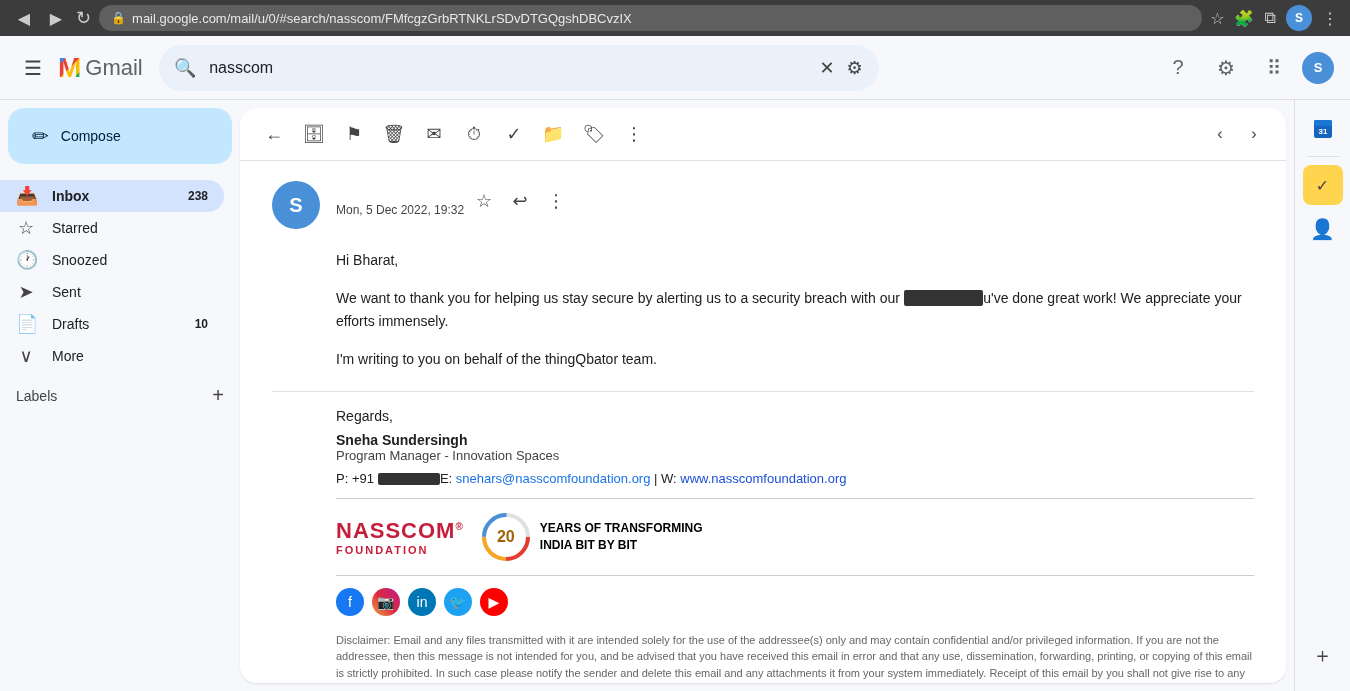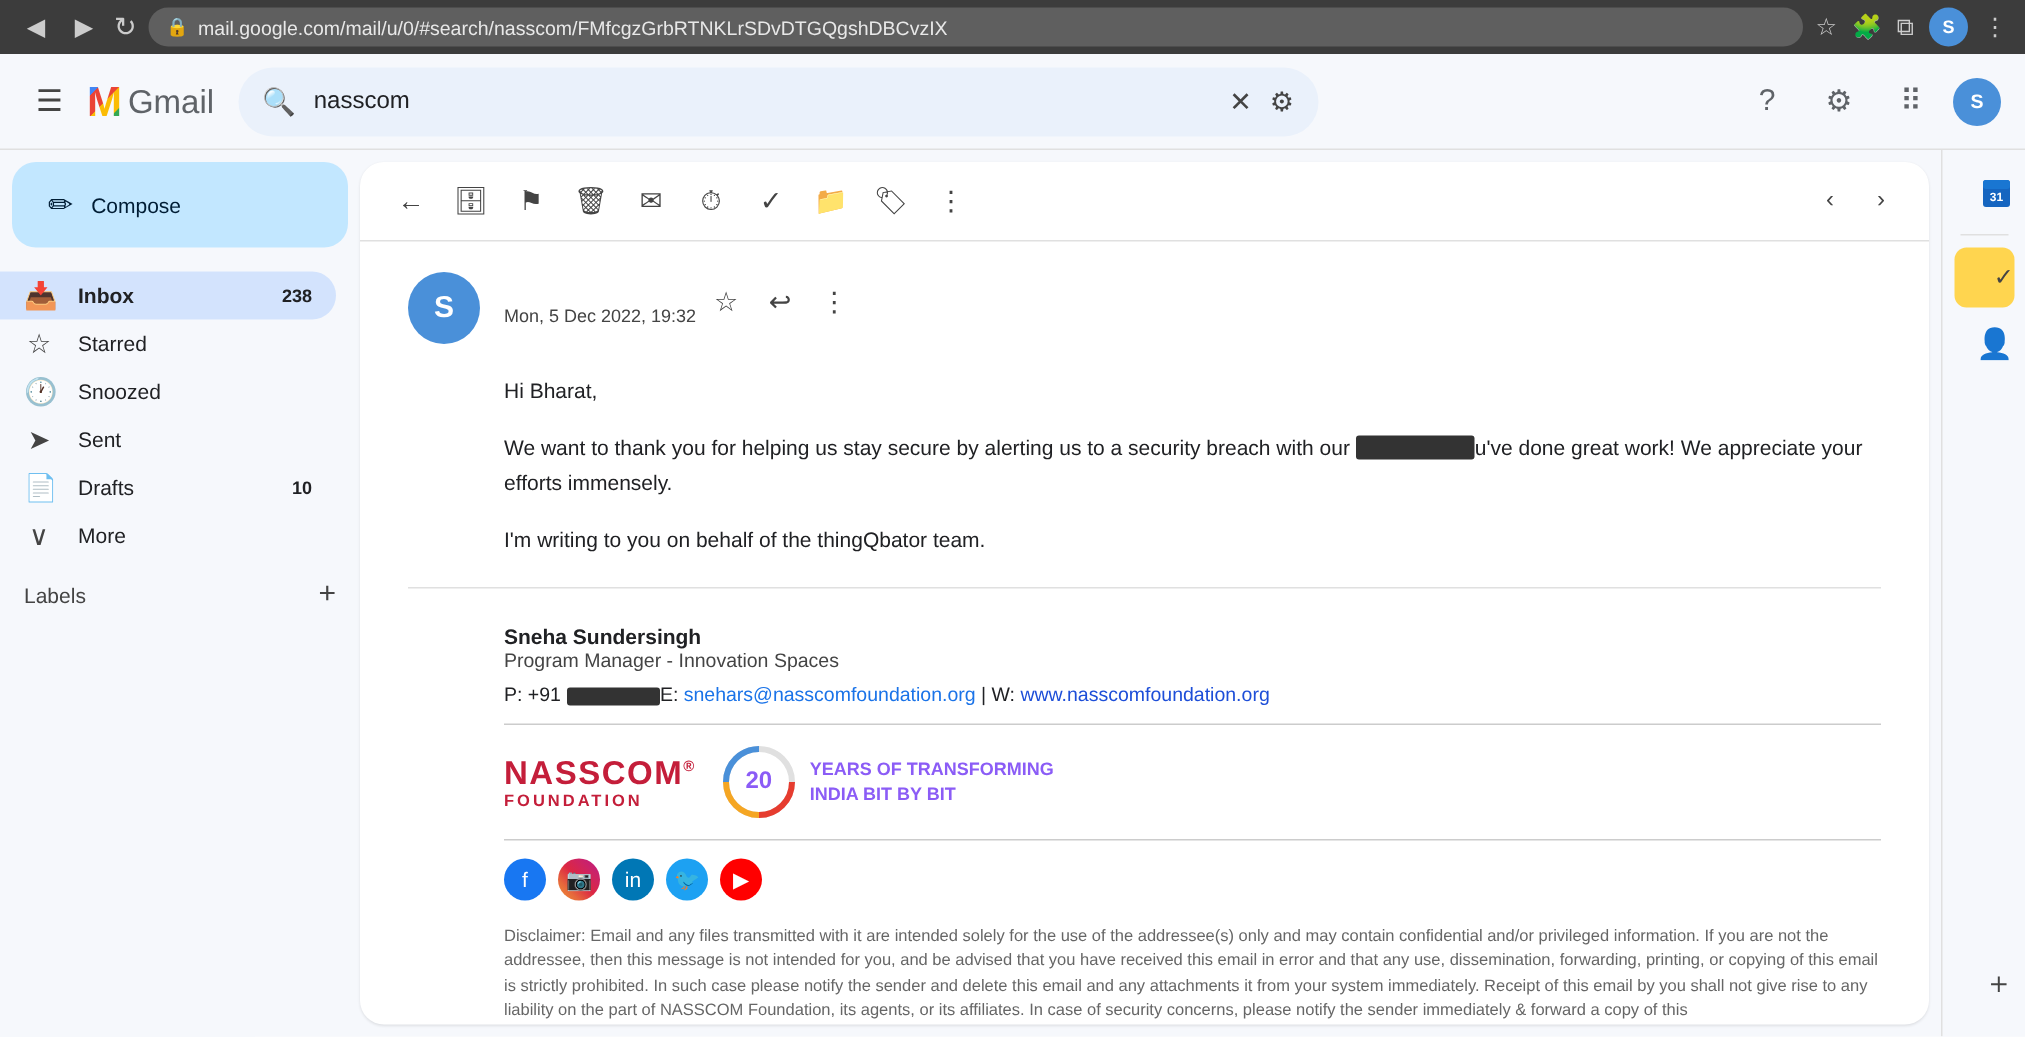--- a/index.html
+++ b/index.html
@@ -334,7 +334,7 @@
       border-radius: 50%;
       background: none; border: none;
       cursor: pointer;
-      display: flex; align-items: center; justify-content: flex-end;
+      display: flex; align-items: center; justify-content: center;
       font-size: 20px; color: #444;
     }
     .right-panel-divider { width: 32px; height: 1px; background: #e0e0e0; margin: 4px 0; }

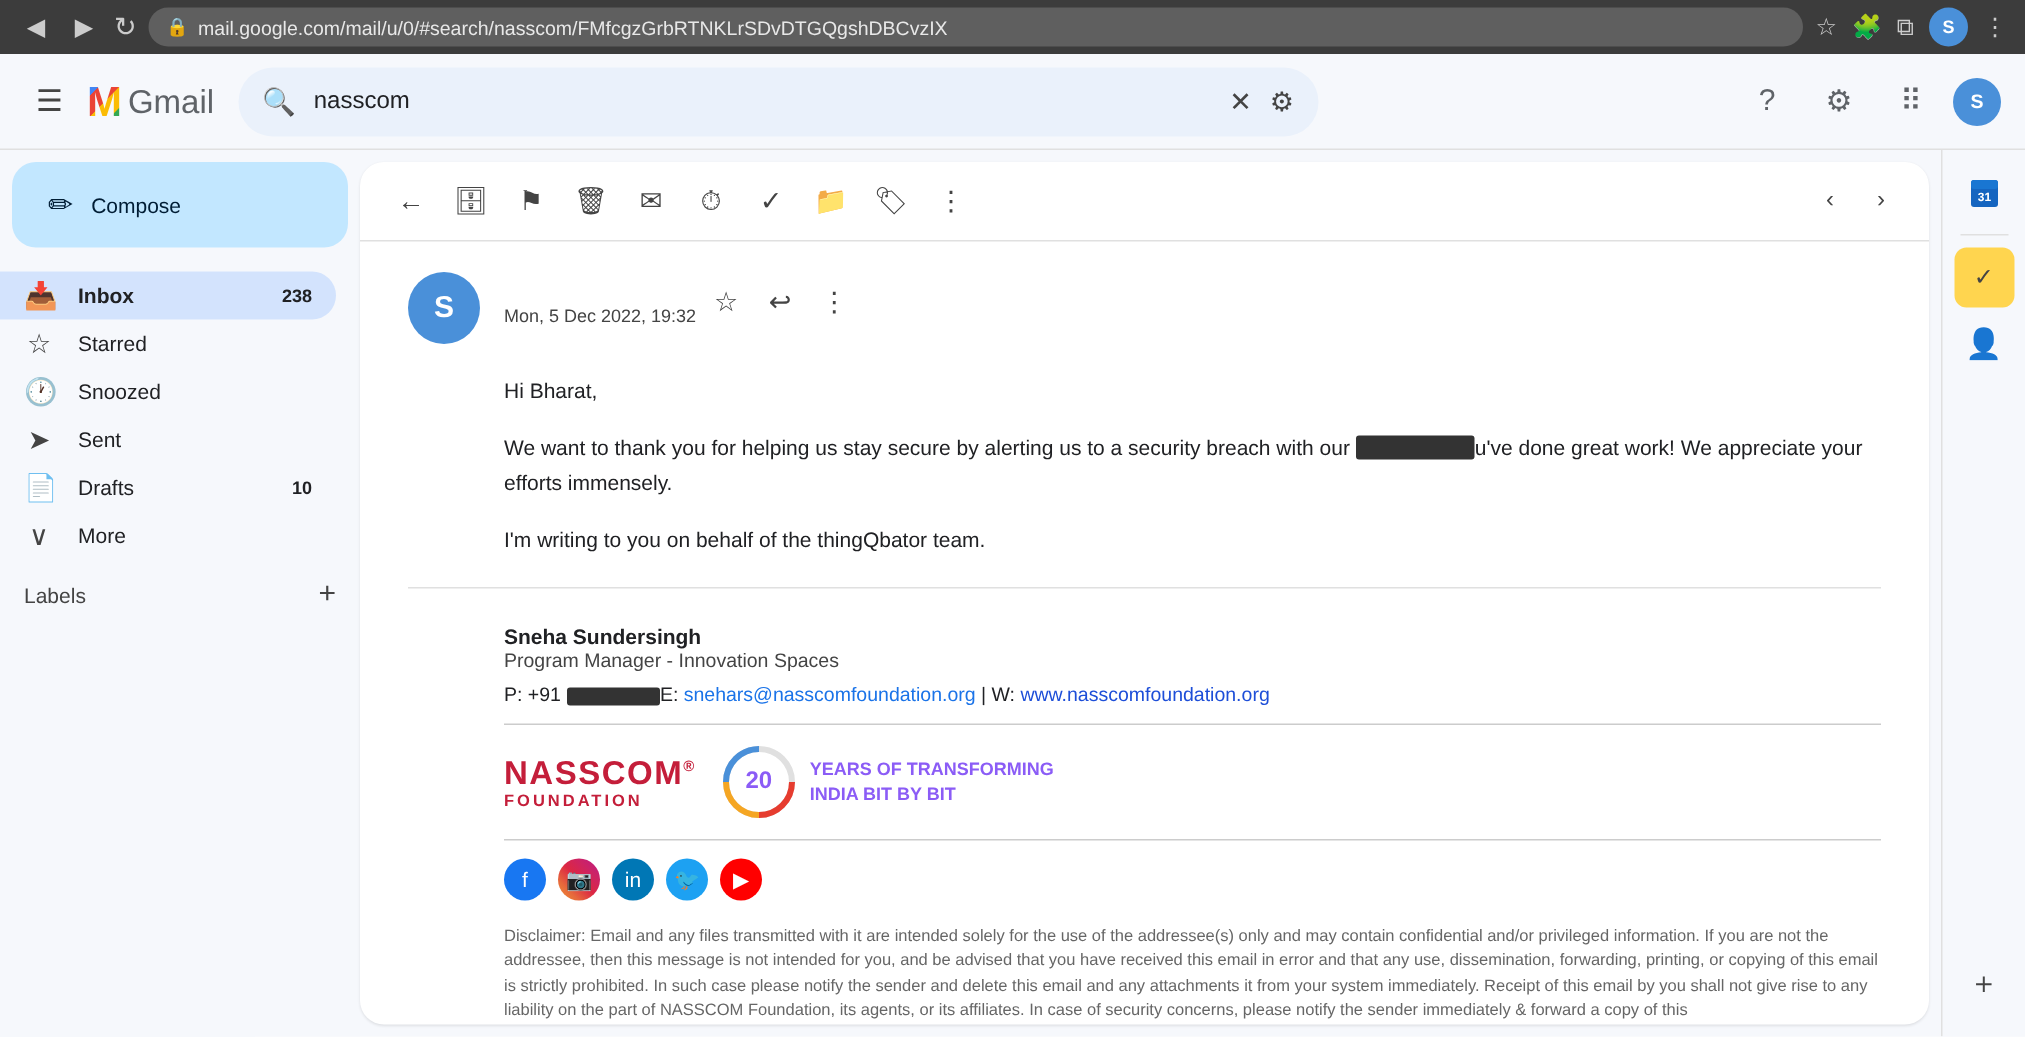--- a/index.html
+++ b/index.html
@@ -472,6 +472,7 @@
         </div>
 
         <div class="signature-block">
+          <p>Regards,</p>
           <p class="sig-name" style="margin-top:8px;">Sneha Sundersingh</p>
           <p class="sig-title">Program Manager - Innovation Spaces</p>
 

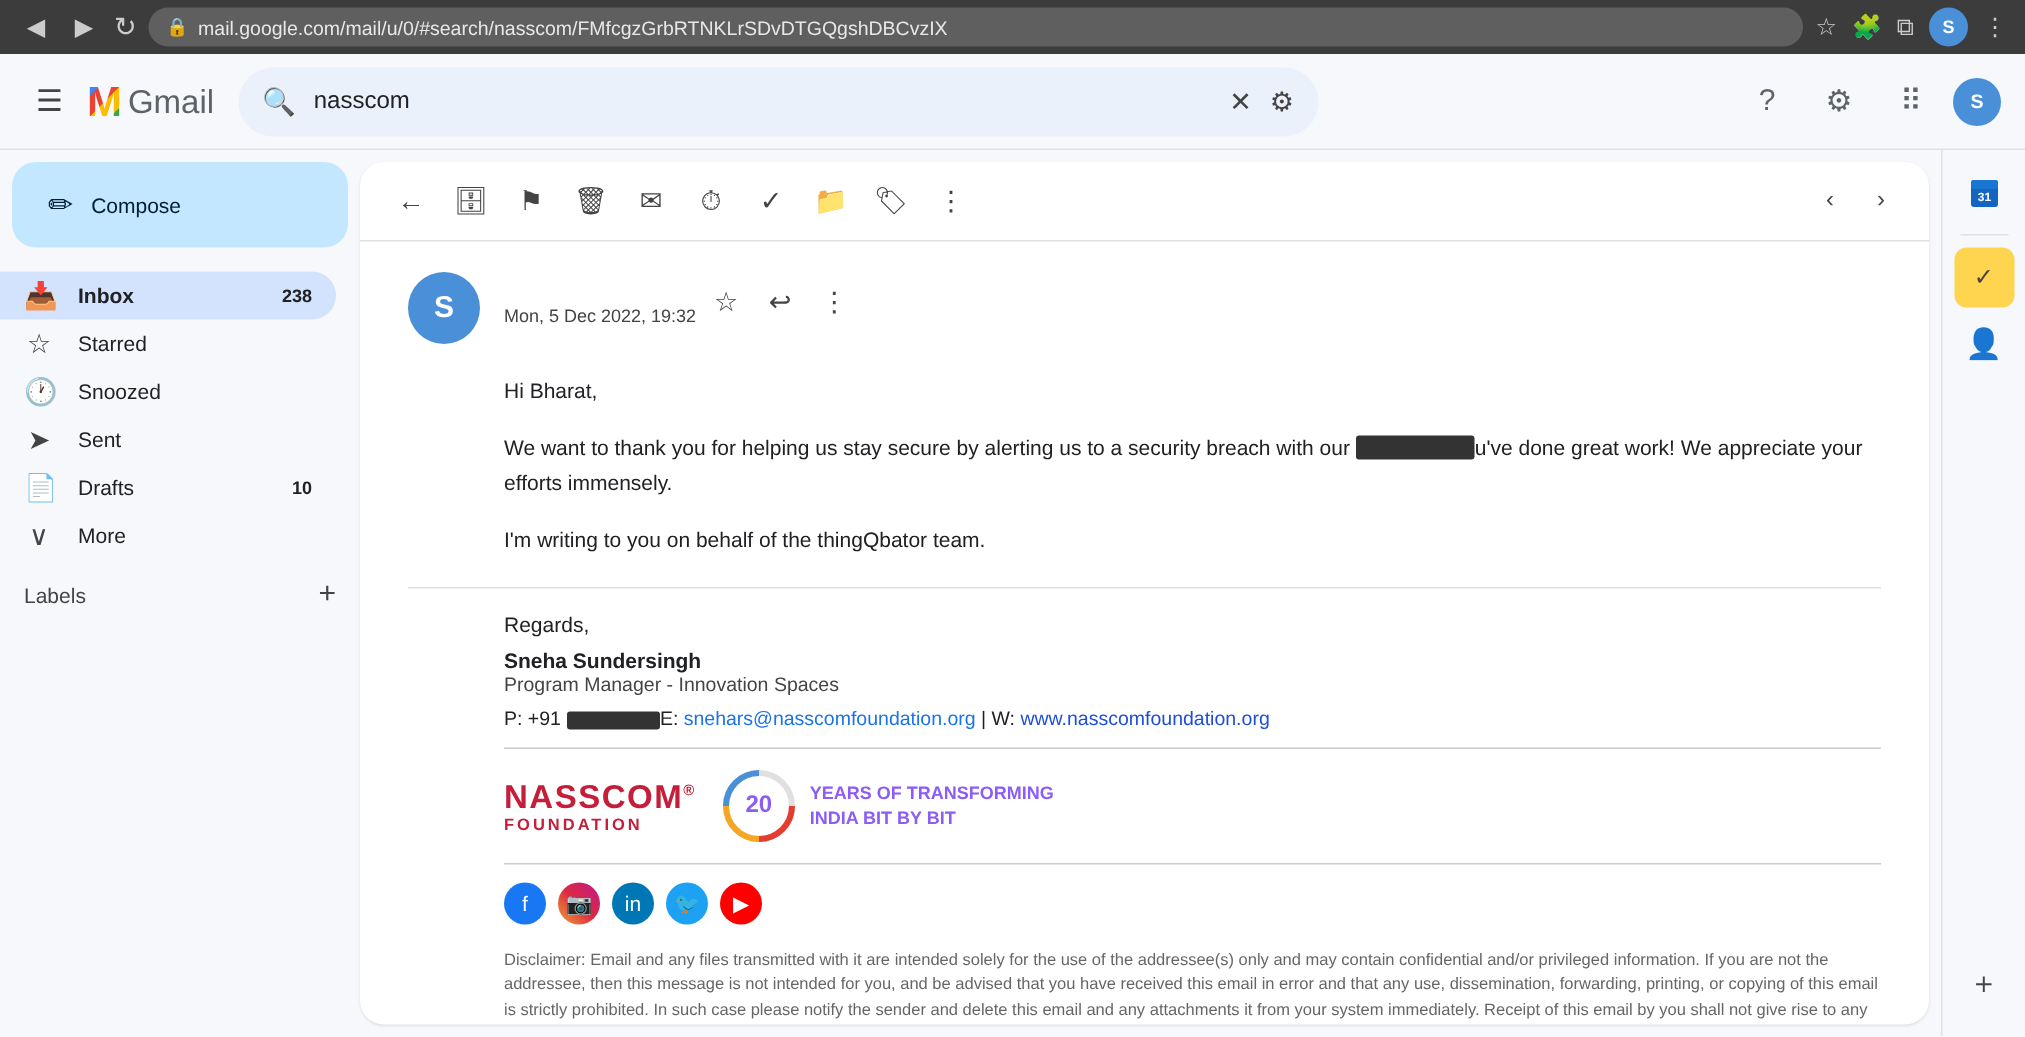--- a/index.html
+++ b/index.html
@@ -494,7 +494,7 @@
                     <circle cx="26" cy="26" r="22" fill="none" stroke="#f5a623" stroke-width="4" stroke-dasharray="34.5 103.67" stroke-dashoffset="-34.5"></circle>
                     <circle cx="26" cy="26" r="22" fill="none" stroke="#4a90d9" stroke-width="4" stroke-dasharray="34.5 103.67" stroke-dashoffset="-69"></circle>
                   </svg>
-                  <div style="position:absolute; top:50%; left:50%; transform:translate(-50%,-50%); font-size:16px; font-weight:bold; color:#8b5cf6;">20</div>
+                  <div style="position:absolute; top:50%; left:50%; transform:translate(-50%,-50%); font-size:16px; font-weight:bold; color:#a16207;">20</div>
                 </div>
                 <div style="font-size:12px; font-weight:bold; color:#8b5cf6; line-height:1.4; white-space:pre-line;">YEARS OF TRANSFORMING
 INDIA BIT BY BIT</div>

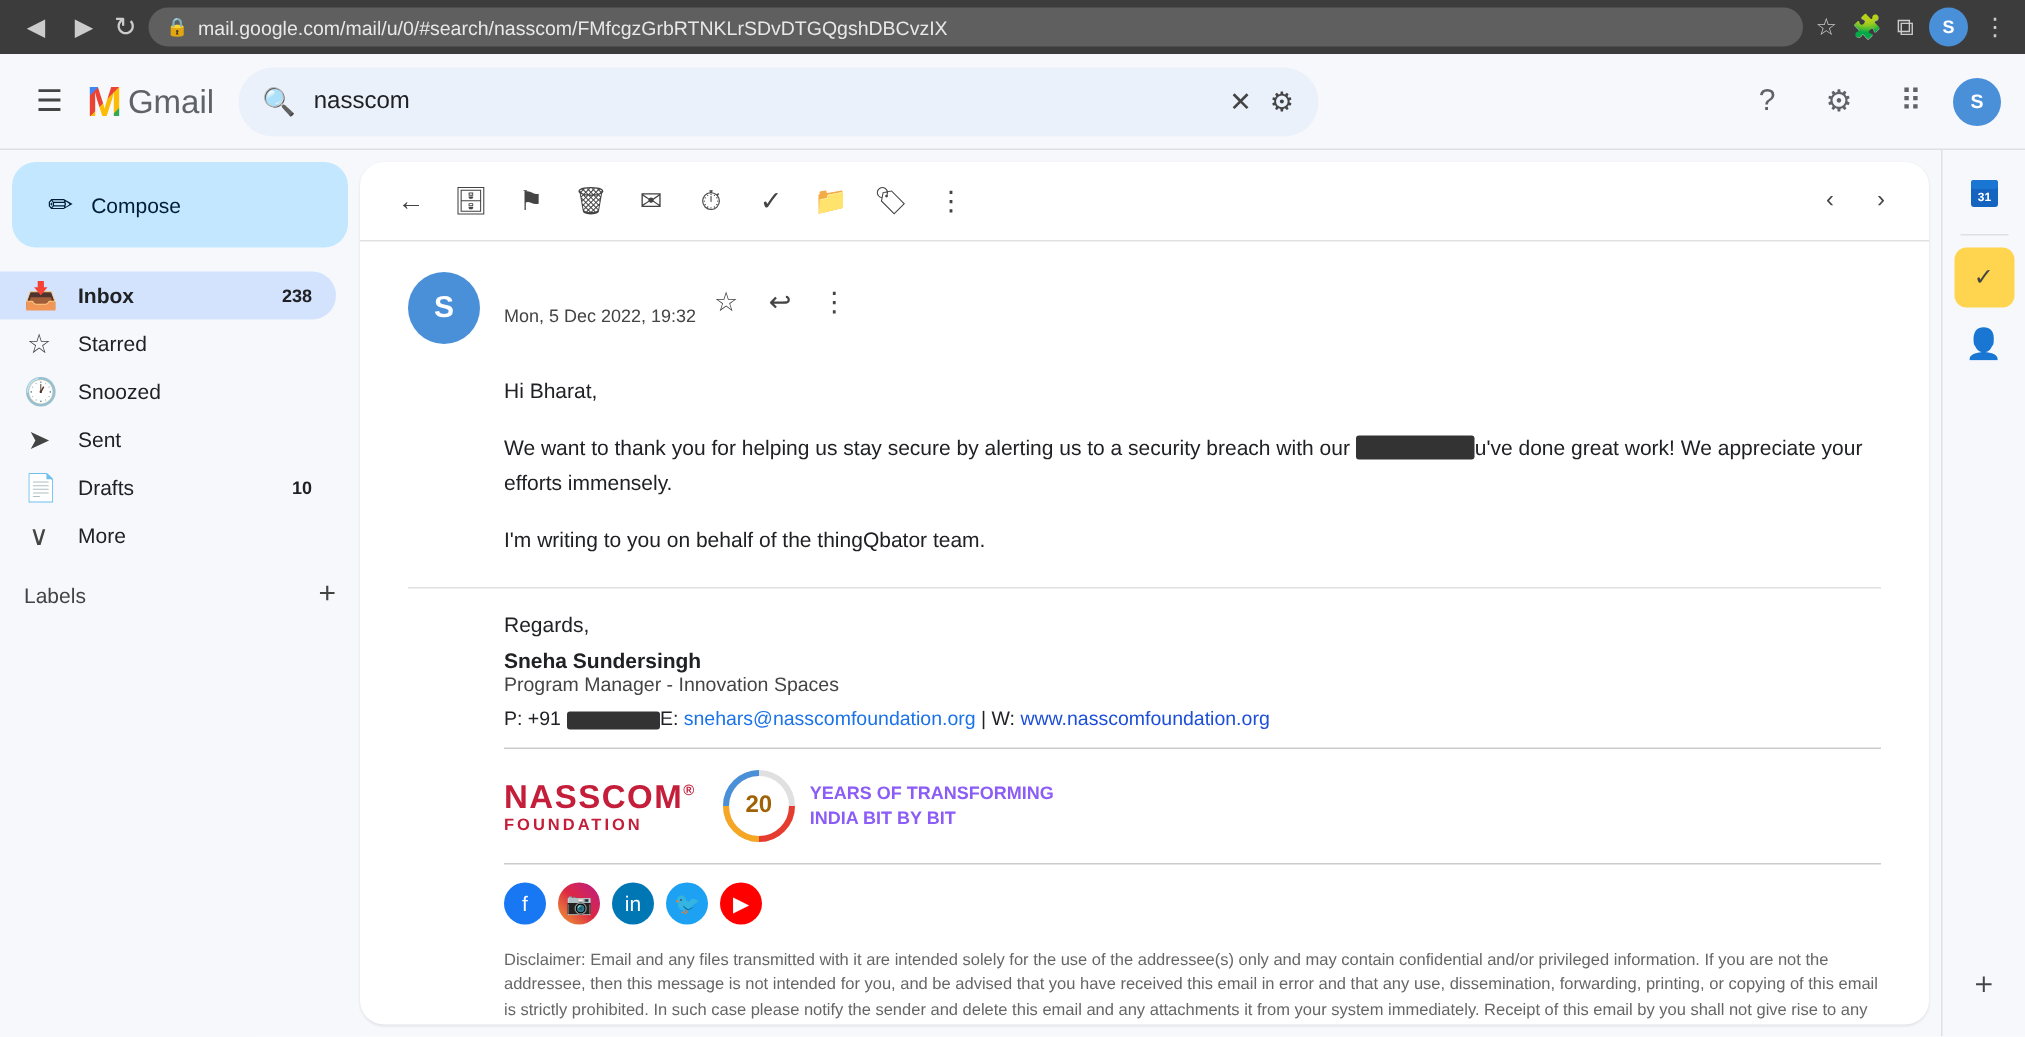--- a/index.html
+++ b/index.html
@@ -496,7 +496,7 @@
                   </svg>
                   <div style="position:absolute; top:50%; left:50%; transform:translate(-50%,-50%); font-size:16px; font-weight:bold; color:#a16207;">20</div>
                 </div>
-                <div style="font-size:12px; font-weight:bold; color:#8b5cf6; line-height:1.4; white-space:pre-line;">YEARS OF TRANSFORMING
+                <div style="font-size:12px; font-weight:bold; color:#000000; line-height:1.4; white-space:pre-line;">YEARS OF TRANSFORMING
 INDIA BIT BY BIT</div>
               </div>
             </div>

